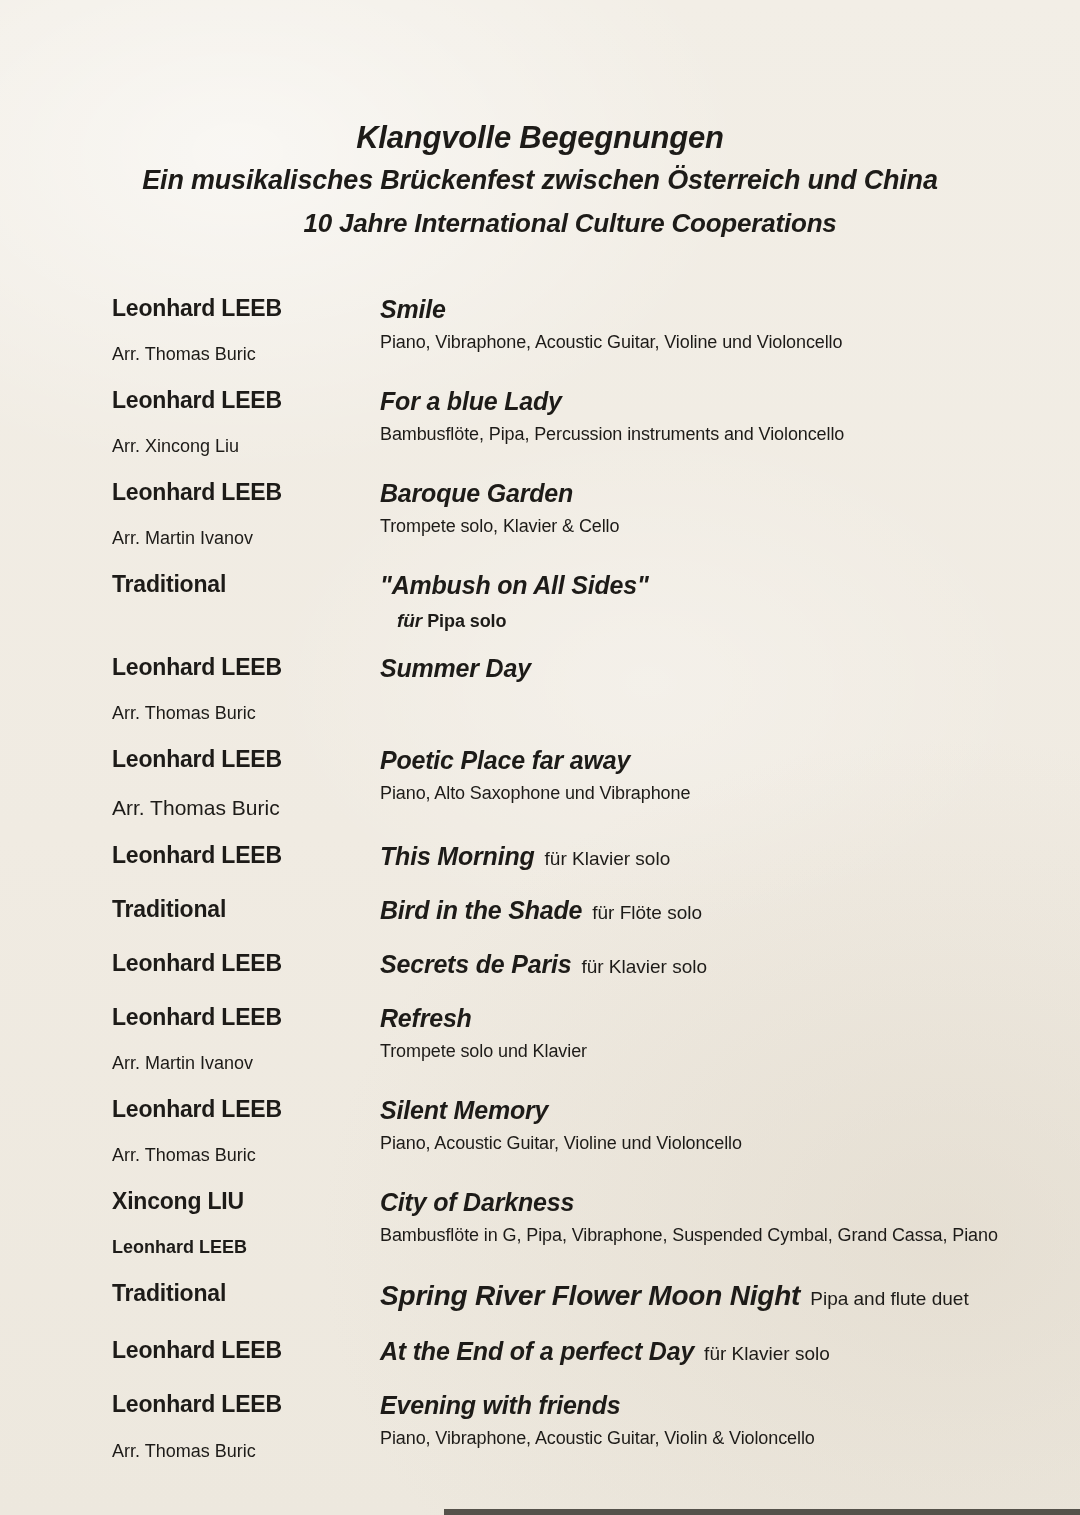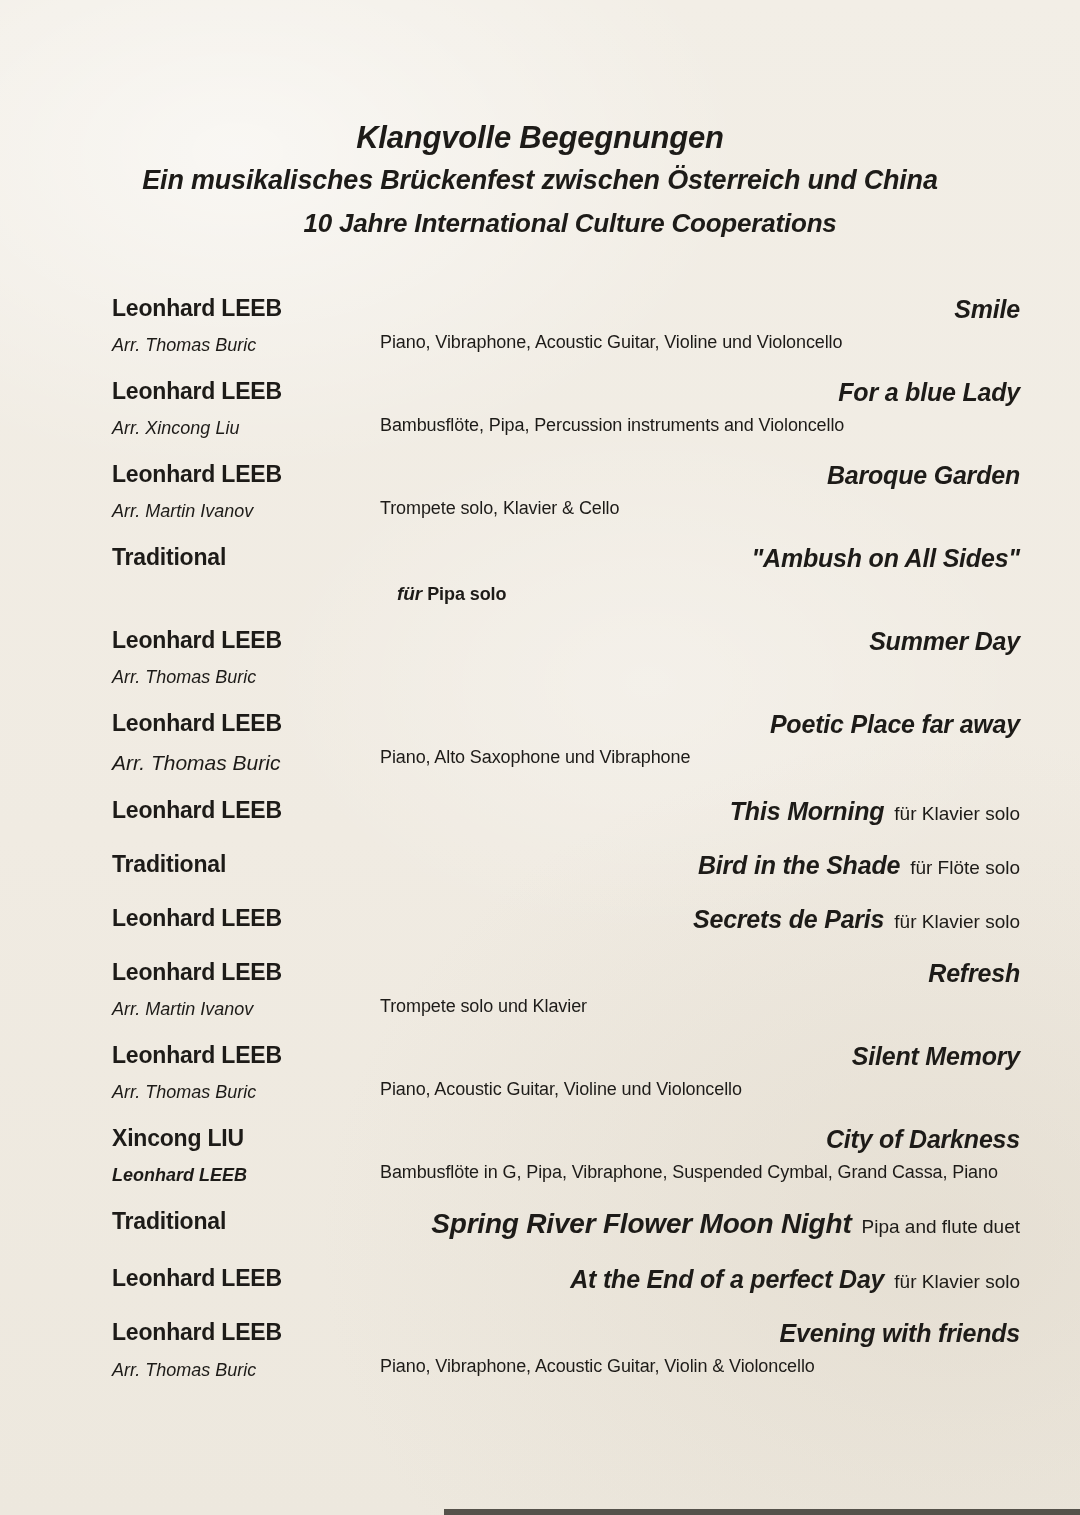--- a/index.html
+++ b/index.html
@@ -37,7 +37,7 @@
   .arranger{font-size:18px;font-style:italic;line-height:1.3;margin-top:12px;}
   .arranger.large{font-size:21px;}
   .arranger.bold-italic{font-weight:bold;font-size:18px;}
-  .titleline{display:flex;align-items:baseline;justify-content:flex-end;}
+  .titleline{display:flex;align-items:baseline;}
   .piece-title{font-size:25px;font-weight:bold;font-style:italic;line-height:1.16;letter-spacing:-0.2px;white-space:nowrap;}
   .piece-title.large{font-size:28px;}
   .piece-suffix{font-size:19px;font-weight:normal;margin-left:10px;white-space:nowrap;}

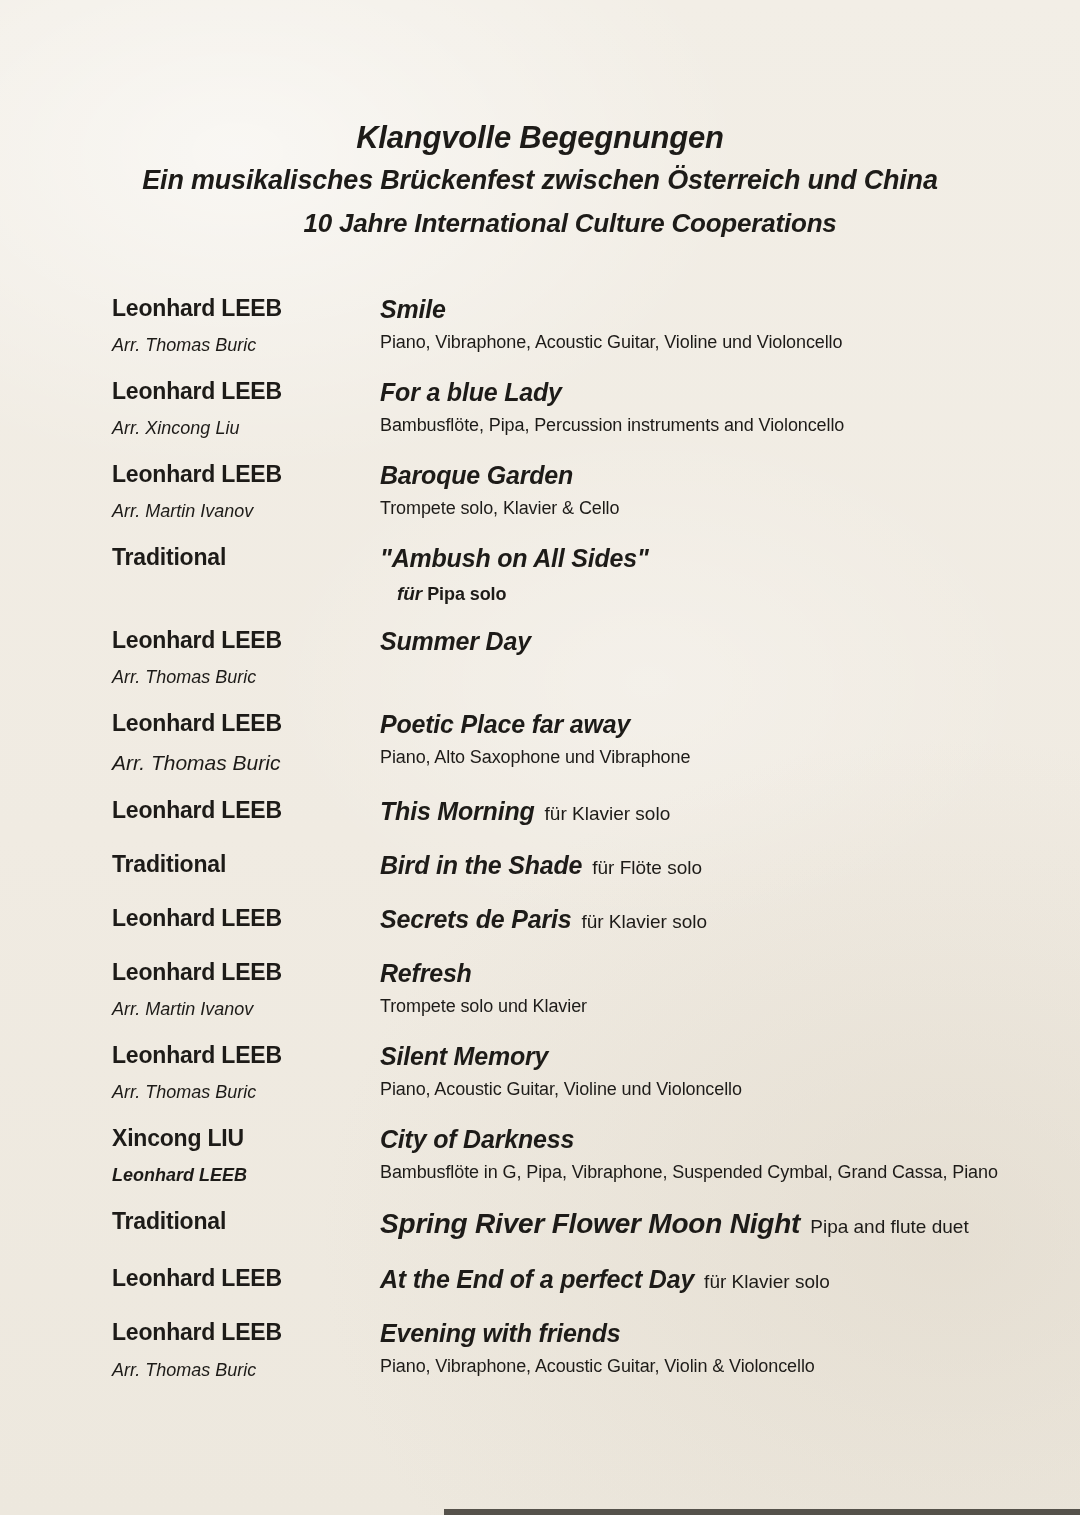--- a/index.html
+++ b/index.html
@@ -34,7 +34,7 @@
   .col-left{width:268px;flex:0 0 268px;}
   .col-right{flex:1 1 auto;max-width:640px;}
   .composer{font-size:23px;font-weight:bold;line-height:1.2;letter-spacing:-0.2px;}
-  .arranger{font-size:18px;font-style:italic;line-height:1.3;margin-top:12px;}
+  .arranger{font-size:18px;line-height:1.3;margin-top:21px;}
   .arranger.large{font-size:21px;}
   .arranger.bold-italic{font-weight:bold;font-size:18px;}
   .titleline{display:flex;align-items:baseline;}

